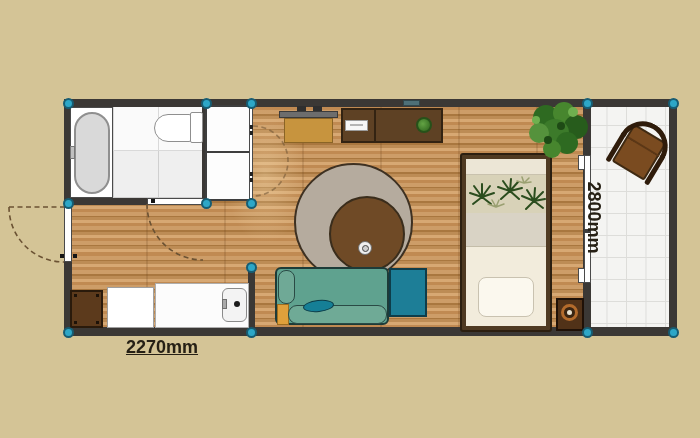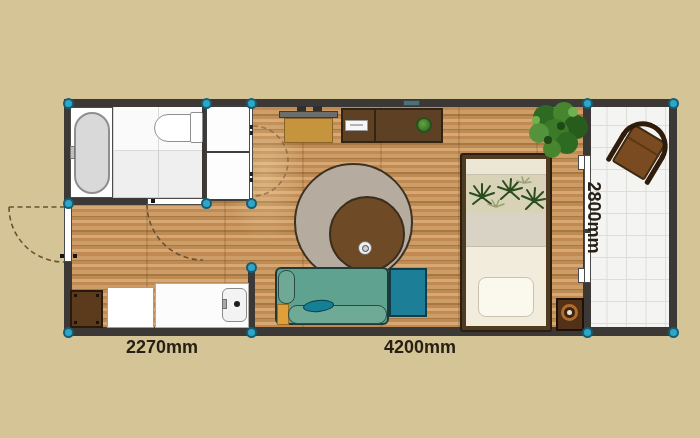--- a/index.html
+++ b/index.html
@@ -179,7 +179,7 @@
   <div class="abs node" style="left:581.5px;top:326.5px;"></div>
   <div class="abs node" style="left:667.5px;top:326.5px;"></div>
 
-  <div class="abs dim" style="left:102px;top:337px;width:120px;">2270mm</div>
+  <div class="abs dim" style="left:102px;top:337px;width:120px;text-decoration:underline;">2270mm</div>
   <div class="abs dim" style="left:360px;top:337px;width:120px;">4200mm</div>
   <div class="abs dim" style="left:535px;top:208px;width:119px;height:19px;transform:rotate(90deg);">2800mm</div>
 

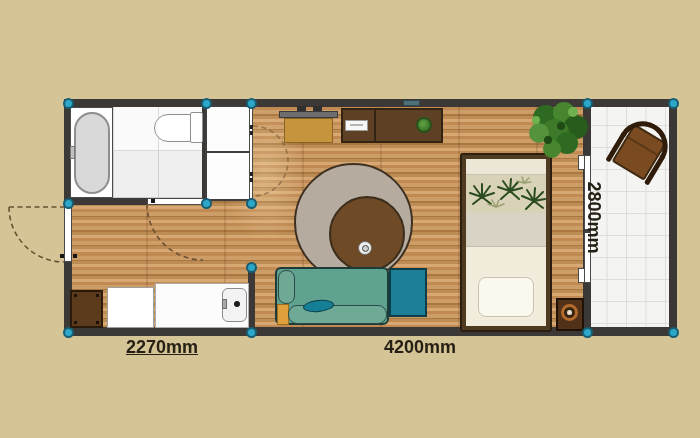--- a/index.html
+++ b/index.html
@@ -180,7 +180,6 @@
   <div class="abs node" style="left:667.5px;top:326.5px;"></div>
 
   <div class="abs dim" style="left:102px;top:337px;width:120px;text-decoration:underline;">2270mm</div>
-  <div class="abs dim" style="left:360px;top:337px;width:120px;">4200mm</div>
   <div class="abs dim" style="left:535px;top:208px;width:119px;height:19px;transform:rotate(90deg);">2800mm</div>
 
 </div>

